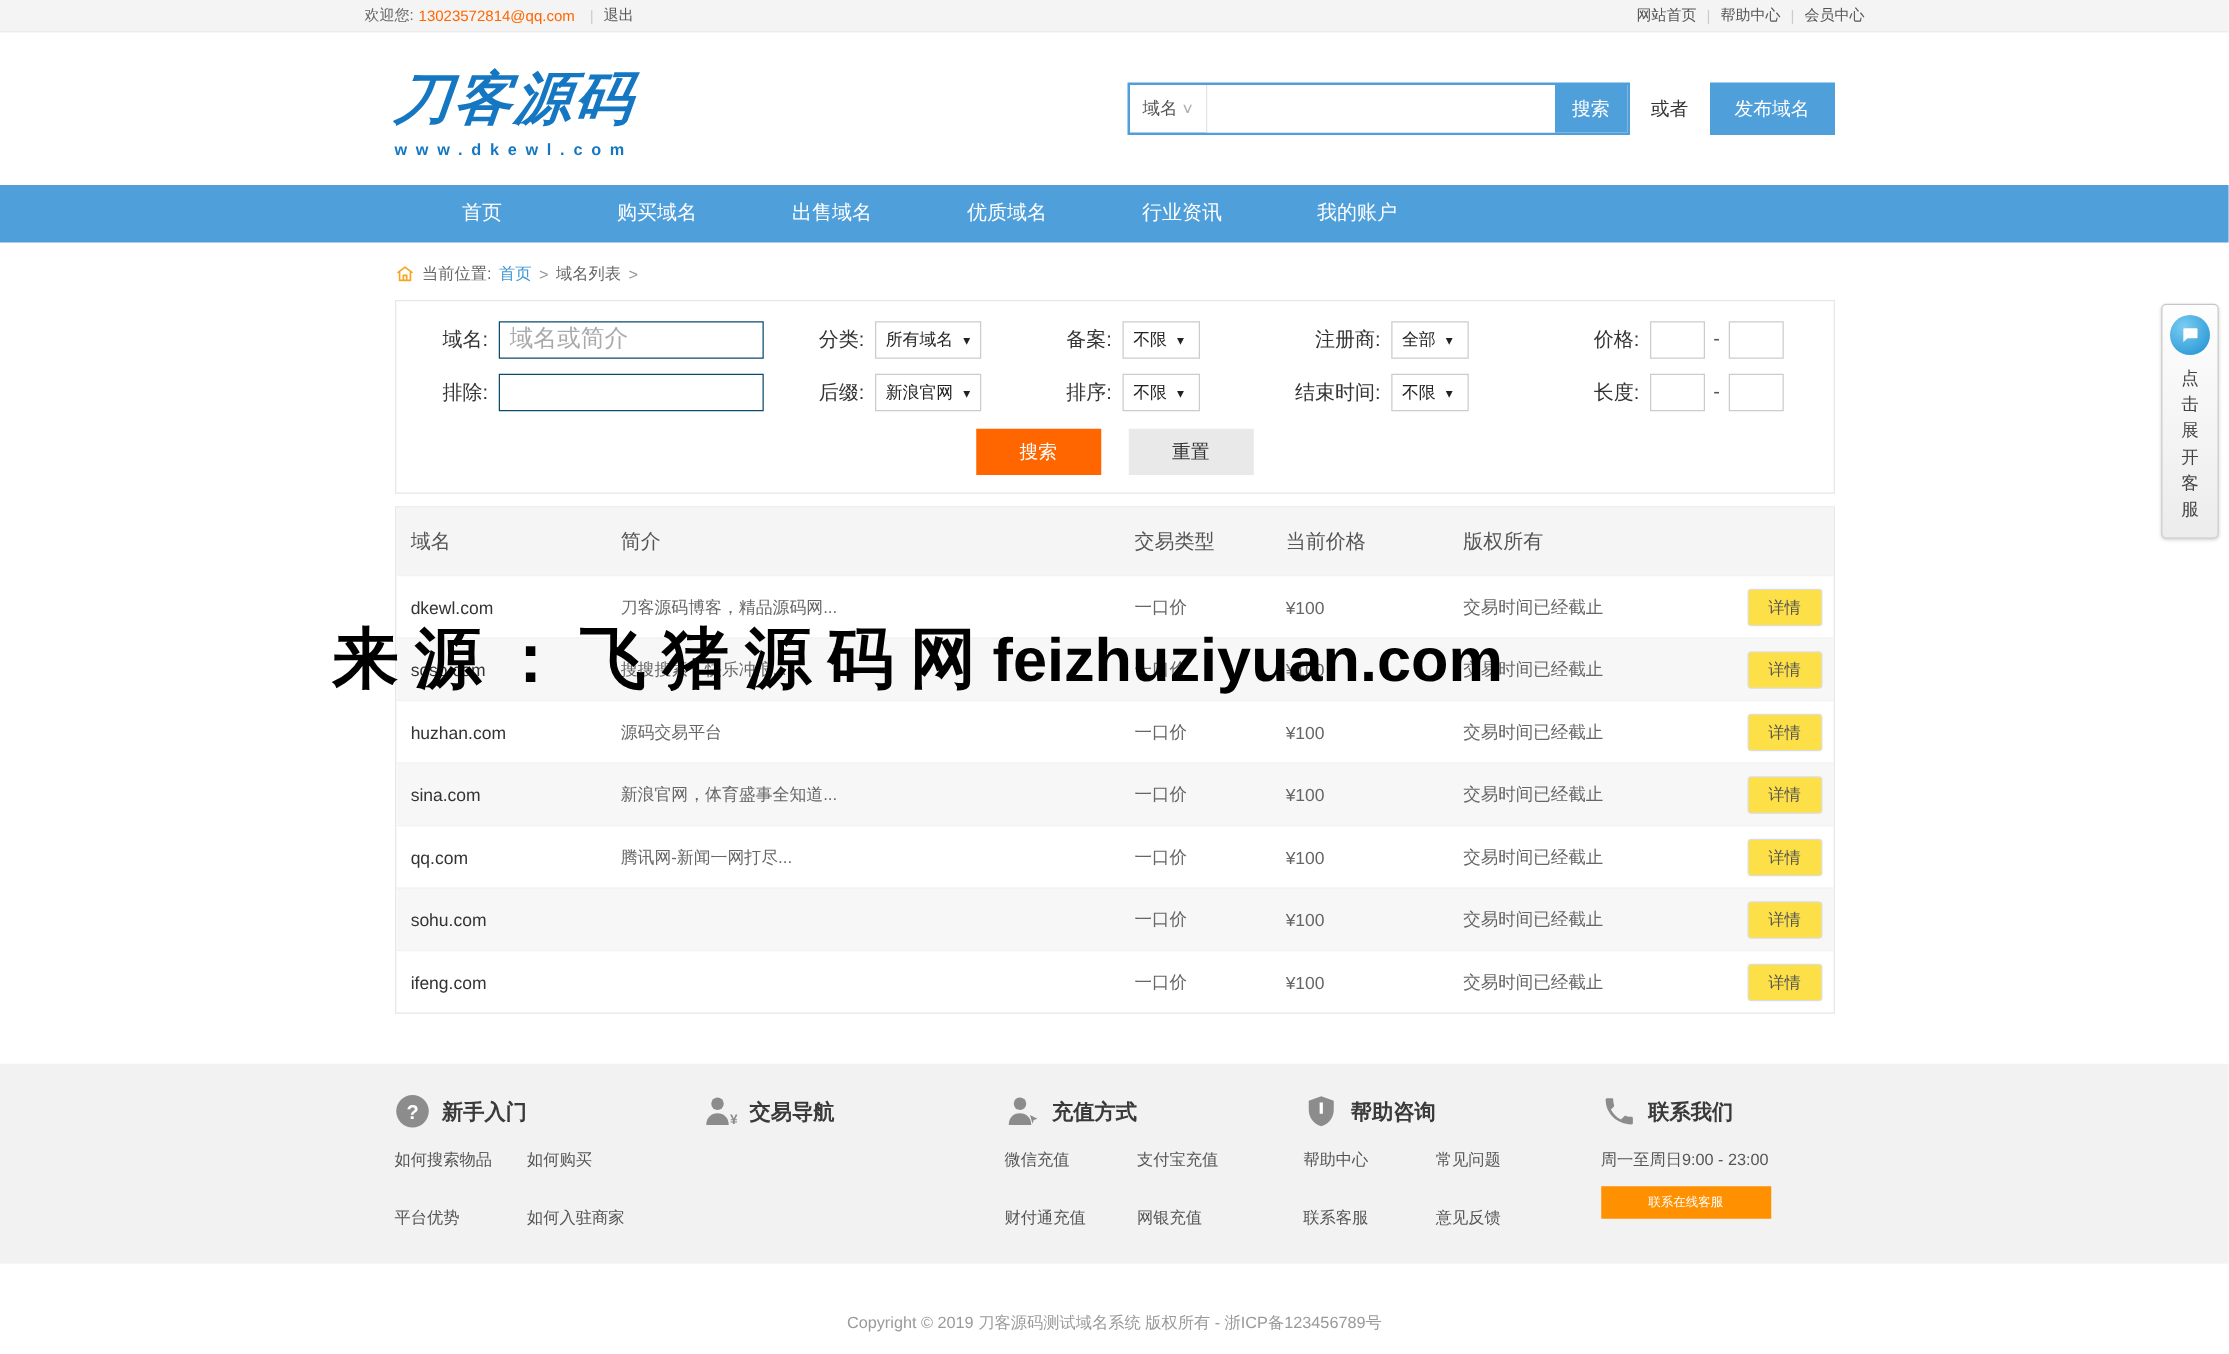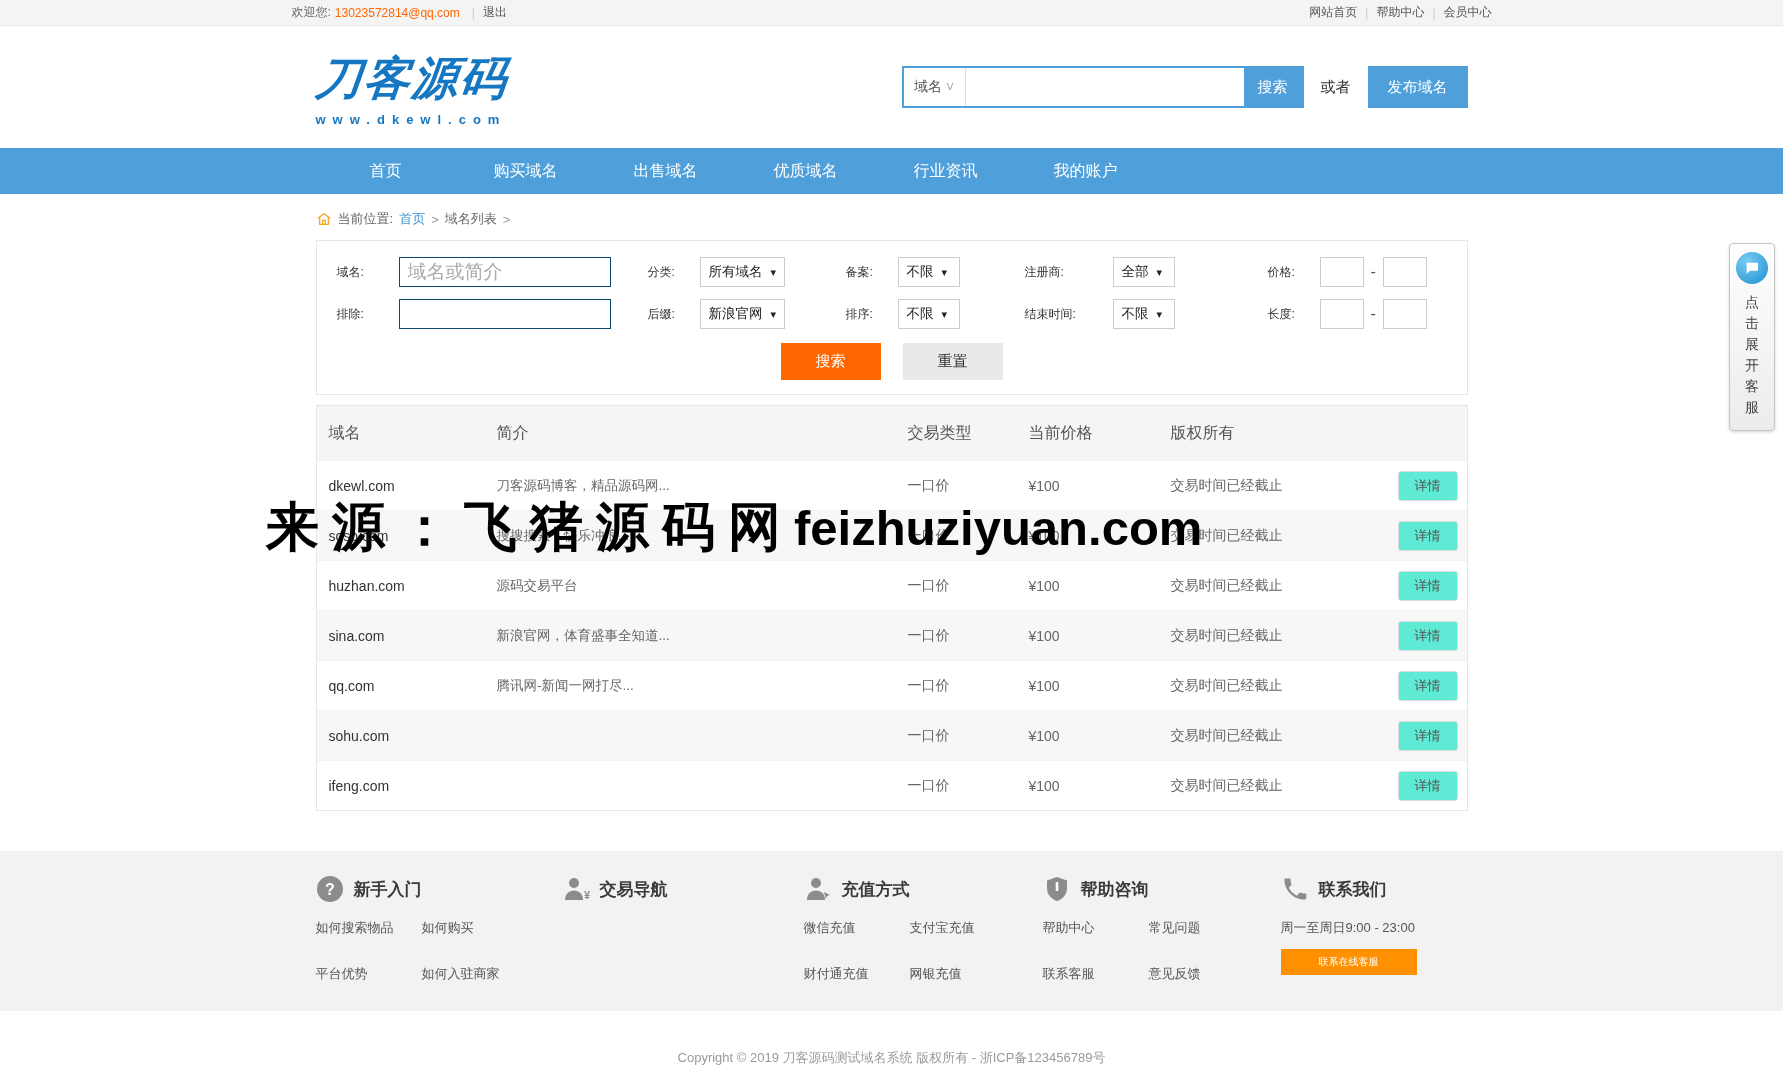--- a/index.html
+++ b/index.html
@@ -43,7 +43,7 @@
   .filter-panel { border:1px solid #e7e7e7; background:#fff; margin-top:8px; padding:14px 20px 14px; }
   .frow { display:flex; align-items:center; height:34px; margin-bottom:8px; }
   .fg { display:flex; align-items:center; }
-  .flabel { font-size:12px; color:#333; text-align:left; padding-right:8px; white-space:nowrap; }
+  .flabel { font-size:16px; color:#333; text-align:right; padding-right:8px; white-space:nowrap; }
   .fg1 { width:311px; } .fg1 .flabel { width:62px; }
   .fg2 { width:198px; } .fg2 .flabel { width:52px; }
   .fg3 { width:179px; } .fg3 .flabel { width:52px; }

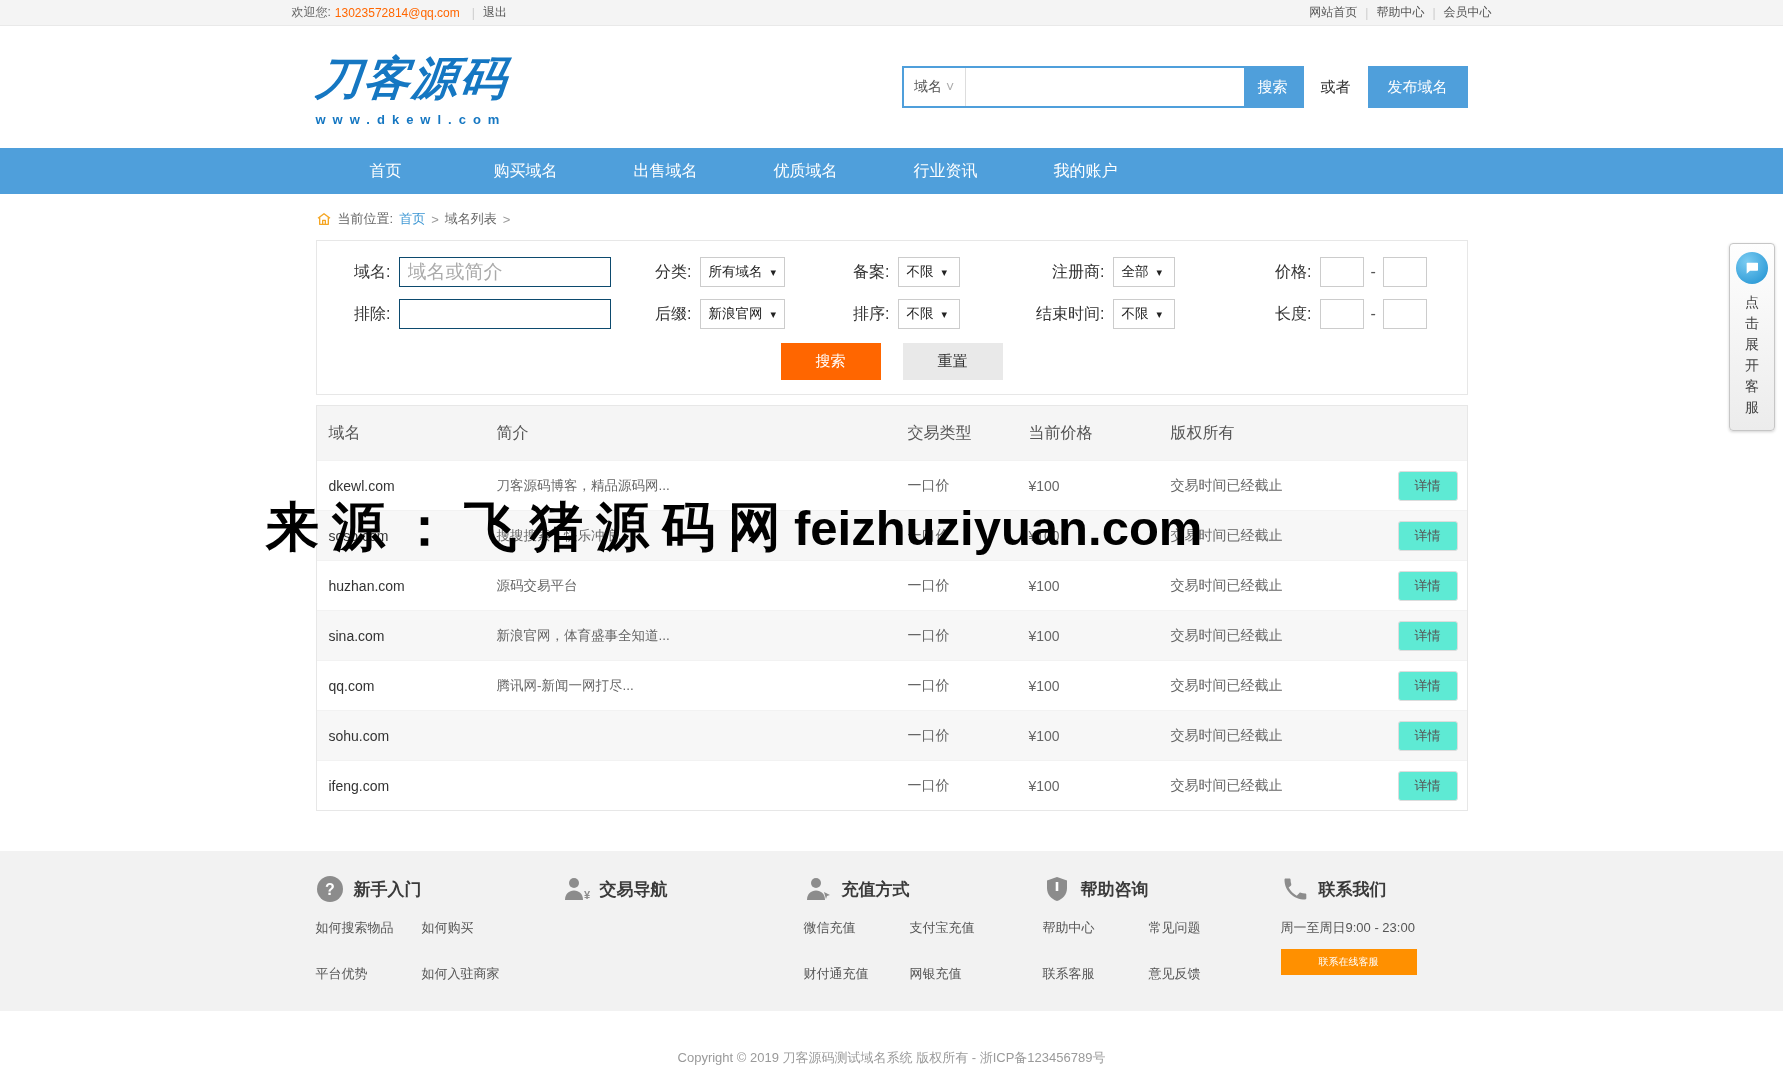--- a/index.html
+++ b/index.html
@@ -68,7 +68,7 @@
   .td-domain { color:#333; }
   .td-desc { color:#666; font-size:13.5px; }
   .td-type, .td-price, .td-time { color:#666; }
-  .detail-btn { width:60px; height:30px; background:#5eead4; border:1px solid #ddd; border-radius:3px; color:#555; font-size:13px; cursor:pointer; }
+  .detail-btn { width:60px; height:30px; background:#fde047; border:1px solid #ddd; border-radius:3px; color:#555; font-size:13px; cursor:pointer; }
 
   
   .watermark { position:absolute; left:266px; top:492px; z-index:50; white-space:nowrap; color:#000; font-weight:bold; pointer-events:none; }

